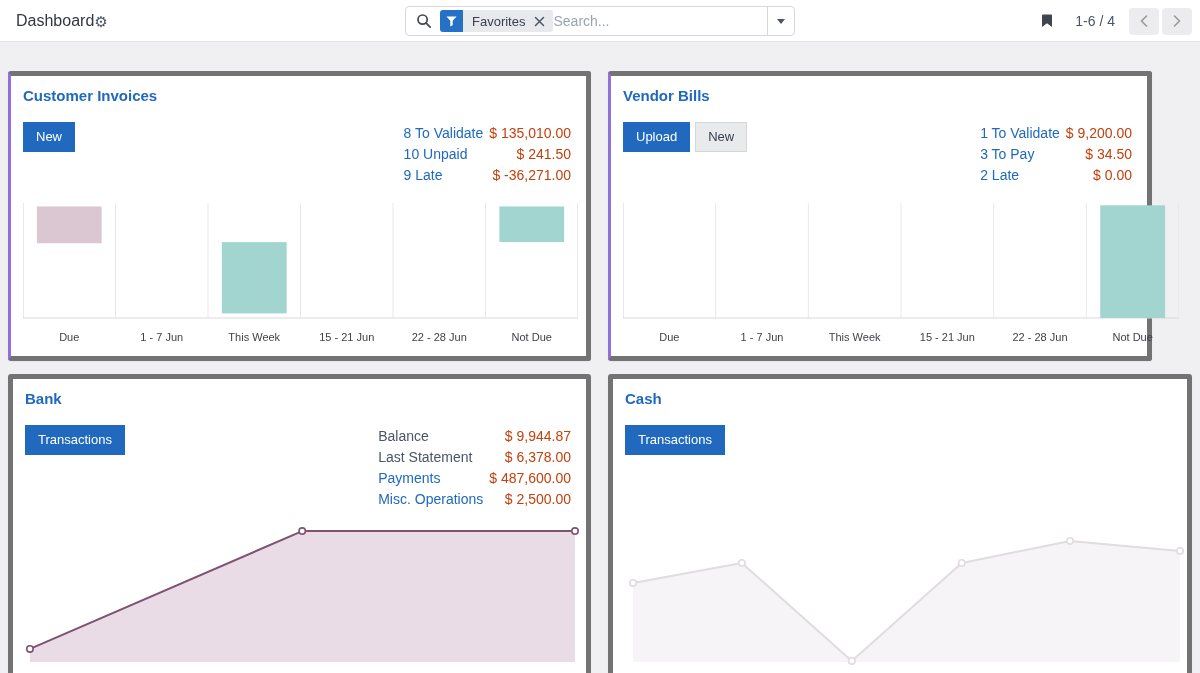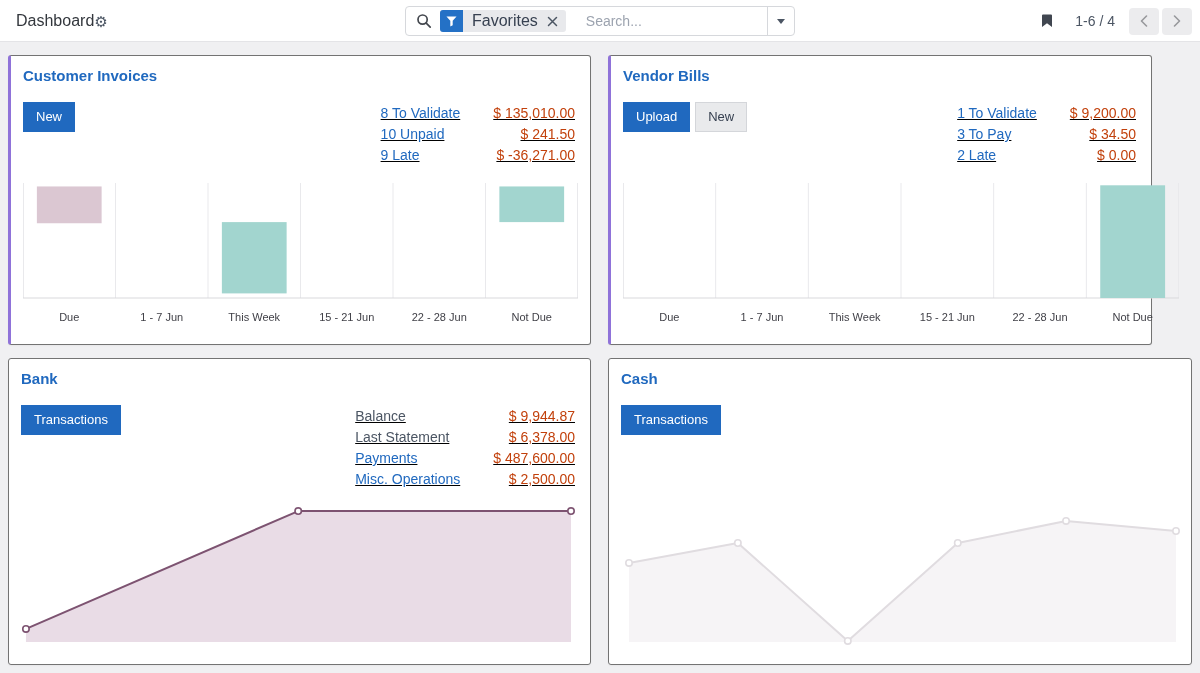--- a/index.html
+++ b/index.html
@@ -17,7 +17,7 @@
   .search-icon-box { padding:0 8px 0 10px; display:flex; align-items:center; }
   .facet { display:flex; align-items:stretch; height:22px; border-radius:3px; overflow:hidden; background:#e8e9ec; }
   .facet-ic { width:23px; background:#2471c6; display:flex; align-items:center; justify-content:center; }
-  .facet-label { display:flex; align-items:center; padding:0 7px 0 9px; font-size:16px; color:#374151; }
+  .facet-label { display:flex; align-items:center; padding:0 7px 0 9px; font-size:13px; color:#374151; }
   .facet-x { display:flex; align-items:center; padding:0 8px 0 2px; cursor:pointer; }
   .search-ph { margin-left:20px; font-size:14px; color:#9ca3af; }
   .dd-toggle { position:absolute; right:0; top:0; width:27px; height:28px; border-left:1px solid #d6d8dc; display:flex; align-items:center; justify-content:center; cursor:pointer; }

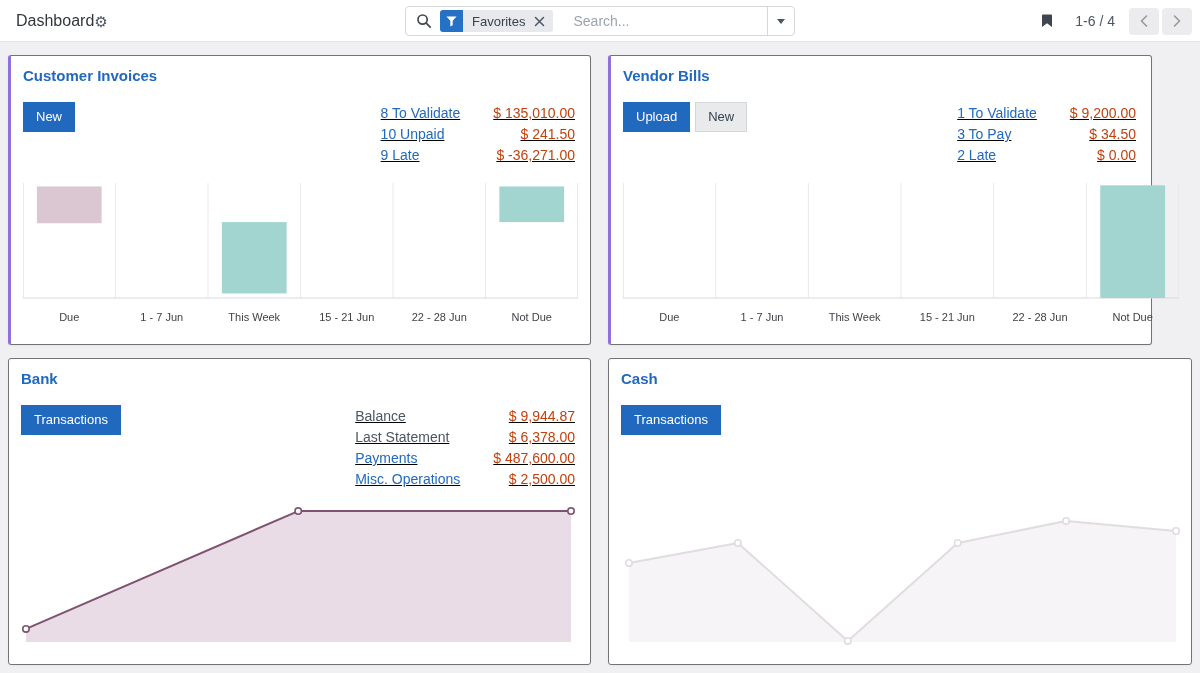--- a/index.html
+++ b/index.html
@@ -19,7 +19,7 @@
   .facet-ic { width:23px; background:#2471c6; display:flex; align-items:center; justify-content:center; }
   .facet-label { display:flex; align-items:center; padding:0 7px 0 9px; font-size:13px; color:#374151; }
   .facet-x { display:flex; align-items:center; padding:0 8px 0 2px; cursor:pointer; }
-  .search-ph { margin-left:20px; font-size:14px; color:#9ca3af; }
+  .search-ph { margin-left:0; font-size:14px; color:#9ca3af; }
   .dd-toggle { position:absolute; right:0; top:0; width:27px; height:28px; border-left:1px solid #d6d8dc; display:flex; align-items:center; justify-content:center; cursor:pointer; }
   .caret { width:0; height:0; border-left:4px solid transparent; border-right:4px solid transparent; border-top:5px solid #4b5563; }
 

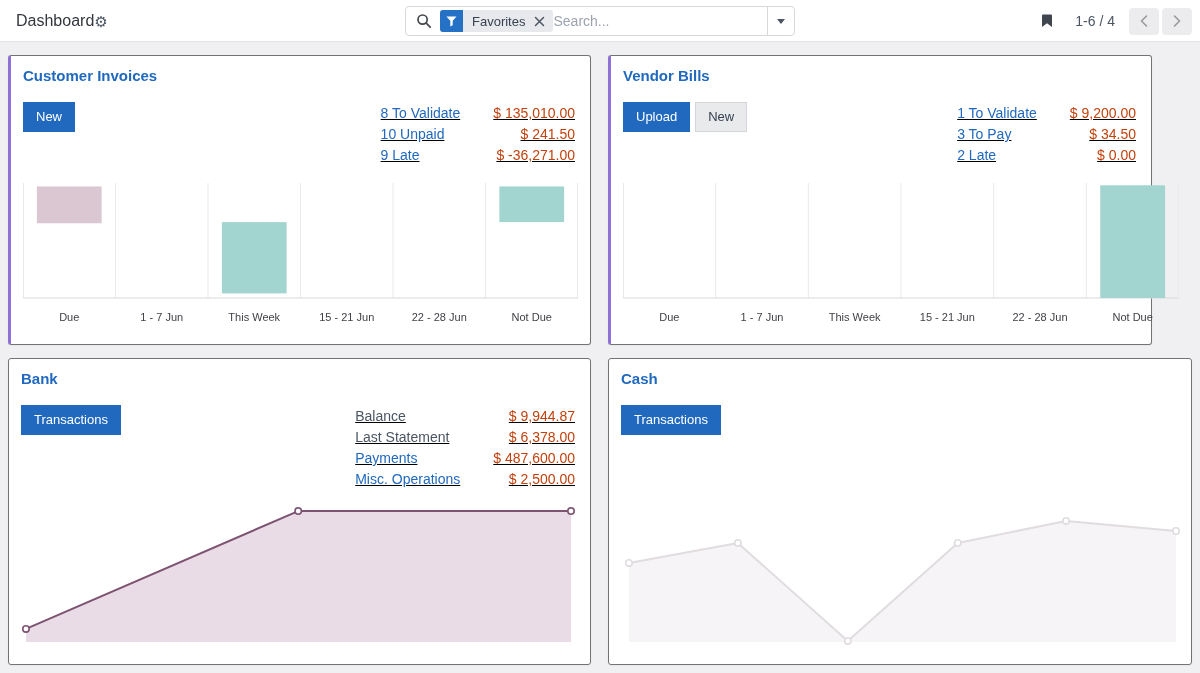--- a/index.html
+++ b/index.html
@@ -30,7 +30,7 @@
   .pager-btn { width:30px; height:27px; background:#ececee; border:none; border-radius:4px; display:flex; align-items:center; justify-content:center; cursor:pointer; }
 
   
-  .card { position:absolute; background:#fff; border:1px solid #737373; border-radius:3px; box-shadow:0 1px 2px rgba(0,0,0,.04); }
+  .card { position:absolute; background:#fff; border:5px solid #737373; border-radius:3px; box-shadow:0 1px 2px rgba(0,0,0,.04);margin-top:16px; }
   .card.striped { border-left:3px solid #8f72d9; }
   .card-title { position:absolute; left:12px; top:11px; font-size:15px; font-weight:bold; color:#2069bf; cursor:pointer; }
   .btn-row { position:absolute; left:12px; top:46px; display:flex; gap:5px; }

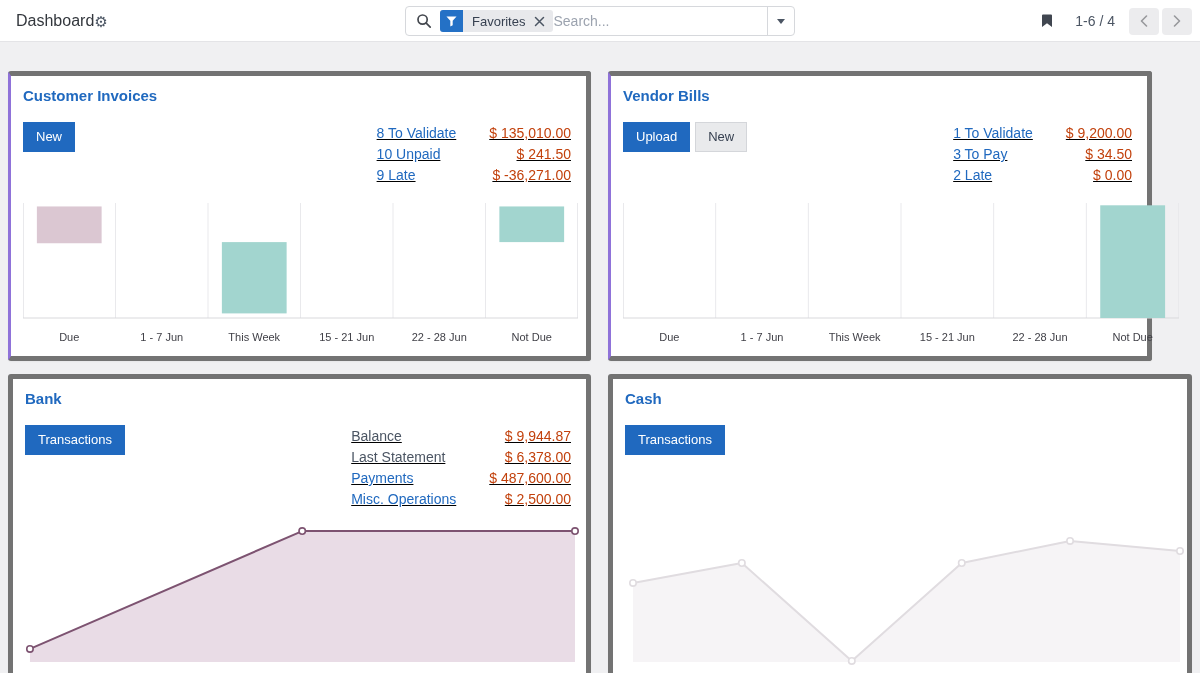--- a/index.html
+++ b/index.html
@@ -37,7 +37,7 @@
   .btn { font-family:"Liberation Sans", sans-serif; font-size:13px; padding:6px 12px; border-radius:0; border:1px solid transparent; cursor:pointer; line-height:16px; }
   .btn.primary { background:#2069bf; color:#fff; border-color:#2069bf; }
   .btn.secondary { background:#e9eaec; color:#374151; border-color:#d4d6da; }
-  .stats { position:absolute; right:15px; top:47px; display:grid; grid-template-columns:auto auto; column-gap:33px;text-decoration:underline; }
+  .stats { position:absolute; right:15px; top:47px; display:grid; grid-template-columns:auto auto; column-gap:6px; }
   .stat-label { justify-self:start; font-size:14px; line-height:21px; color:#4b5563; }
   .stat-label.link { color:#2069bf; cursor:pointer; }
   .stat-value { justify-self:end; font-size:14px; line-height:21px; color:#c2410c; }

